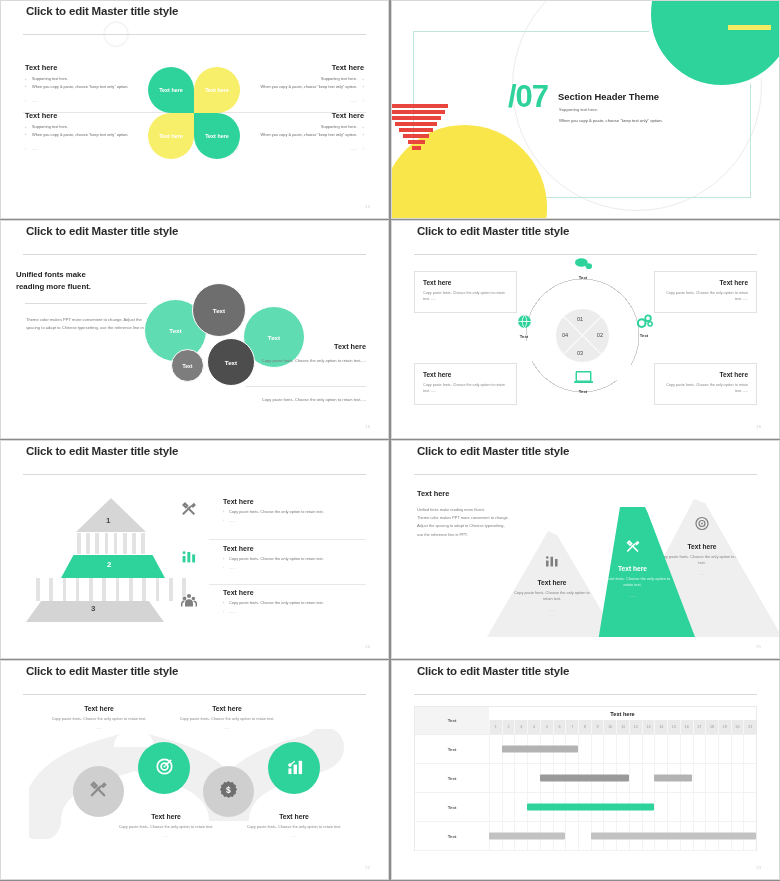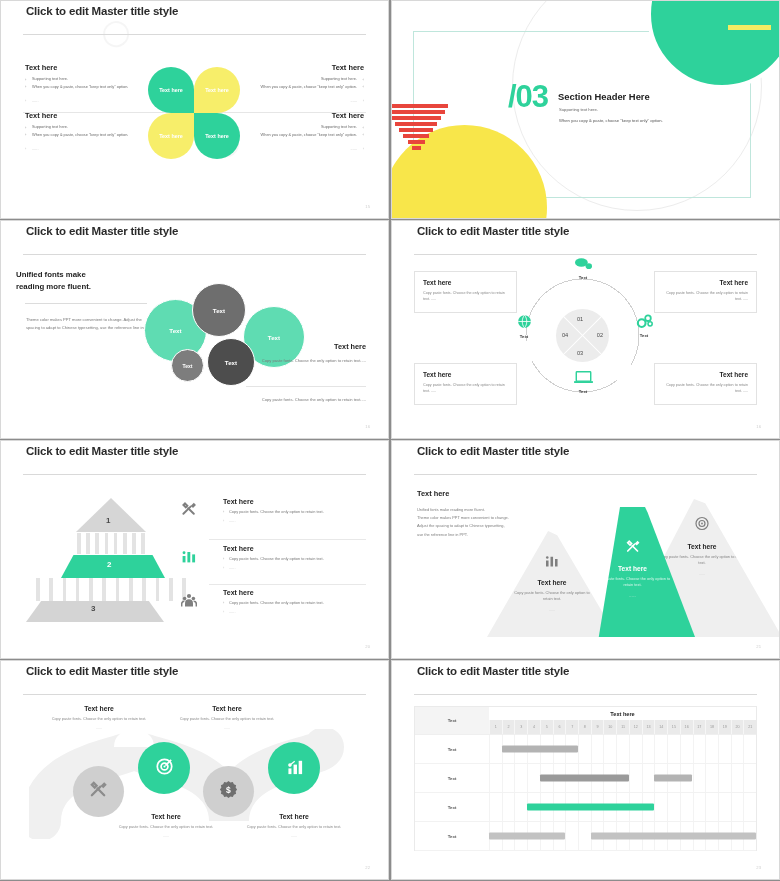--- a/index.html
+++ b/index.html
@@ -283,7 +283,7 @@
         <i style="width:9px"></i>
     </div>
 
-    <div class="tri-num">/03</div>
+    <div class="tri-num">/07</div>
     <div class="sec-h">Section Header Here</div>
     <div class="sec-sub1">Supporting text here.</div>
     <div class="sec-sub2">When you copy &amp; paste, choose "keep text only" option.</div>

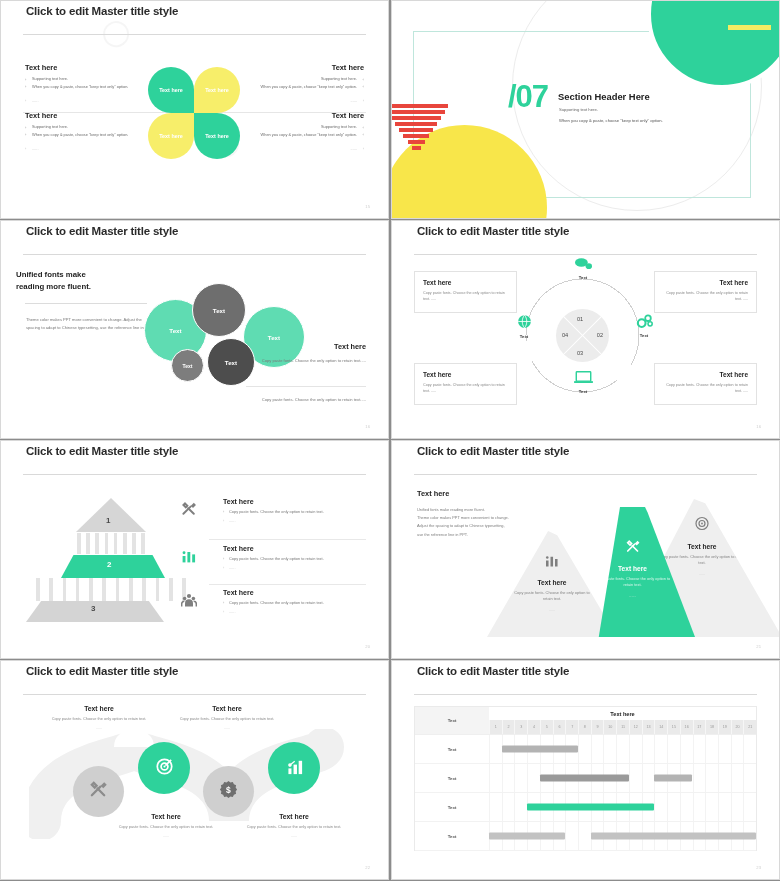--- a/index.html
+++ b/index.html
@@ -284,7 +284,7 @@
     </div>
 
     <div class="tri-num">/07</div>
-    <div class="sec-h">Section Header Here</div>
+    <div class="sec-h">Section Header Theme</div>
     <div class="sec-sub1">Supporting text here.</div>
     <div class="sec-sub2">When you copy &amp; paste, choose "keep text only" option.</div>
   </div>

